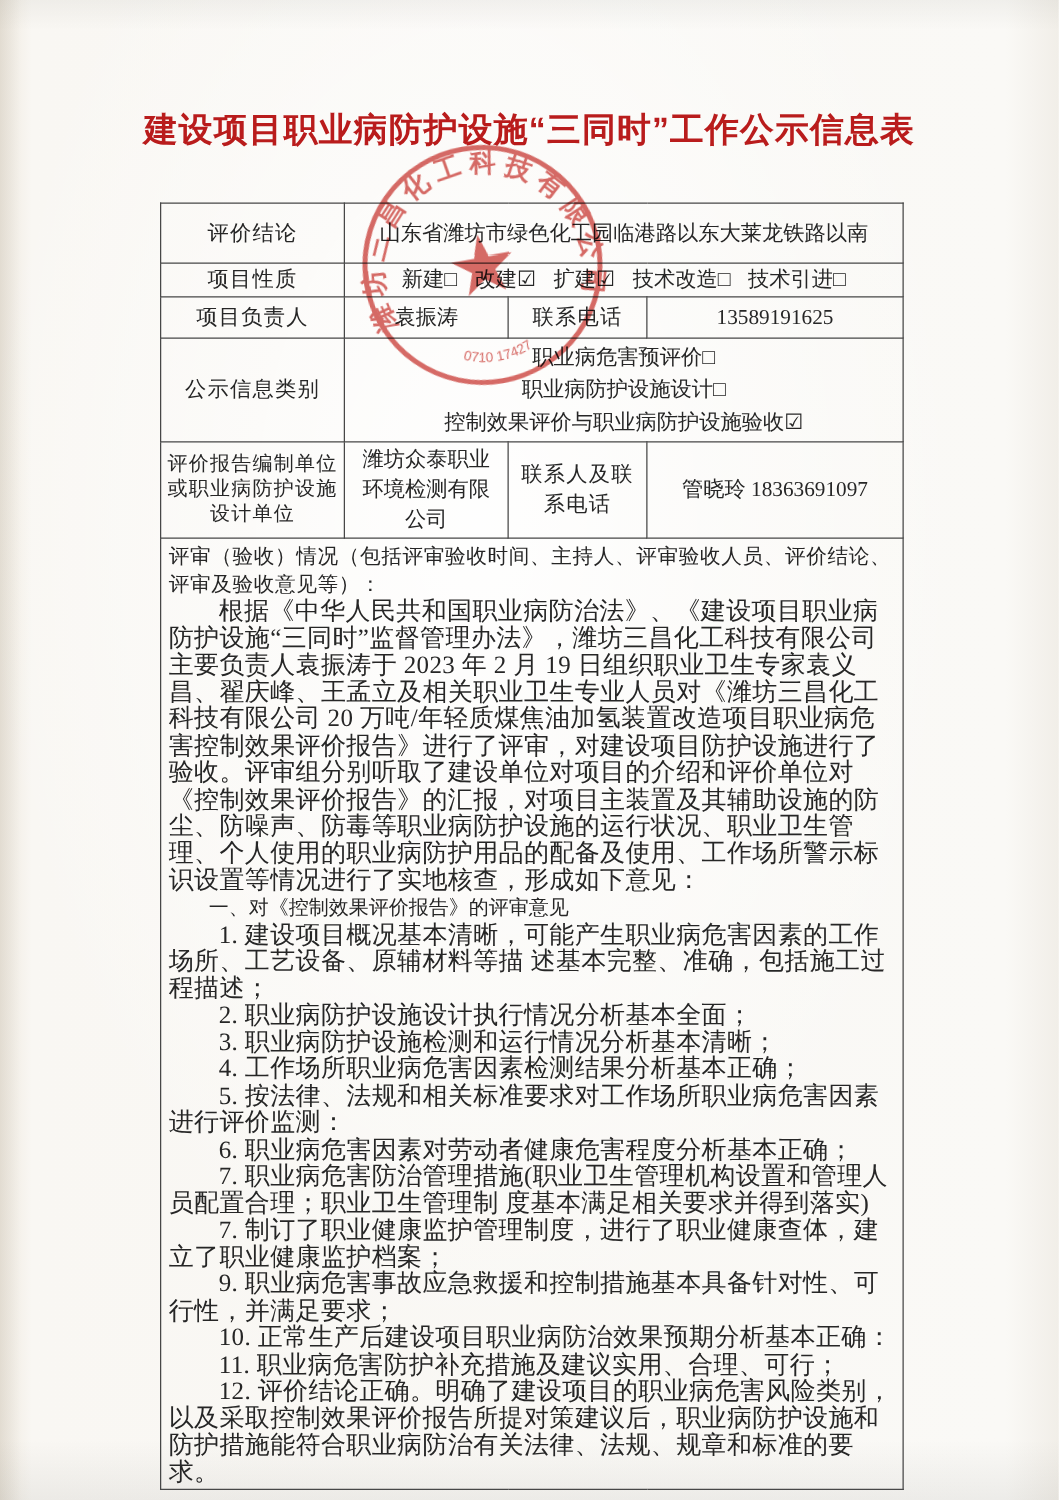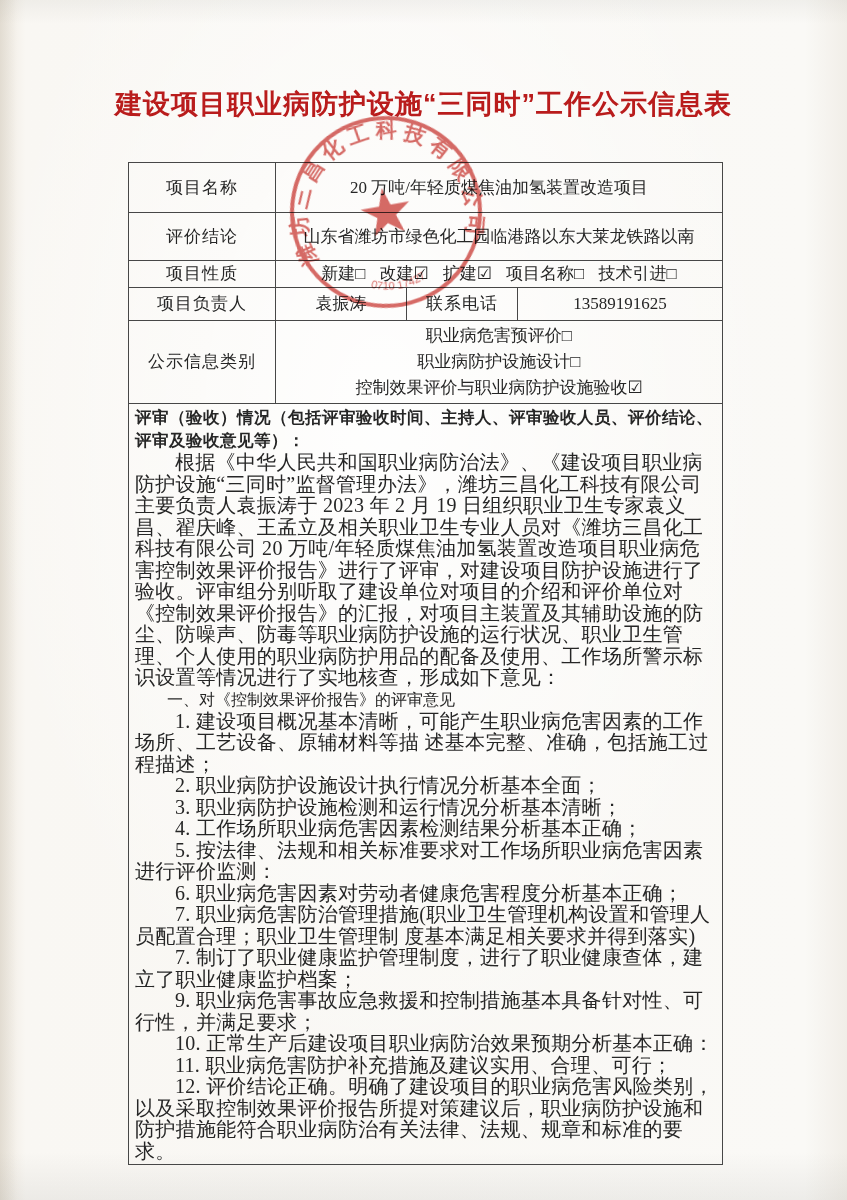--- a/index.html
+++ b/index.html
@@ -66,10 +66,6 @@
       <col style="width:205px">
     </colgroup>
   <tbody>
-    <tr style="height:50px;">
-      <td class="lbl">项目名称</td>
-      <td class="val-c" colspan="3">20 万吨/年轻质煤焦油加氢装置改造项目</td>
-    </tr>
     <tr style="height:48px;">
       <td class="lbl">评价结论</td>
       <td class="val-c" colspan="3">山东省潍坊市绿色化工园临港路以东大莱龙铁路以南</td>

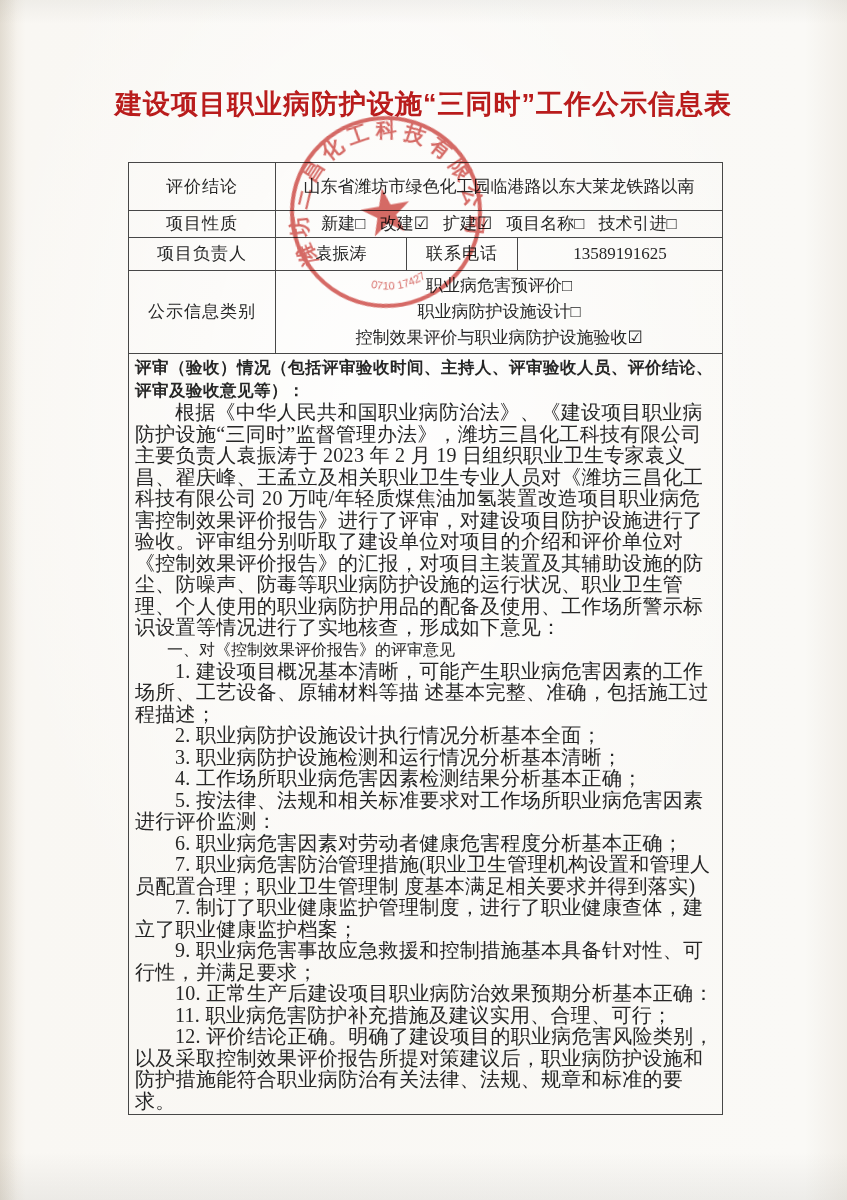--- a/index.html
+++ b/index.html
@@ -72,7 +72,7 @@
     </tr>
     <tr style="height:25px;">
       <td class="lbl">项目性质</td>
-      <td class="val-c" colspan="3"><span class="opt">新建□</span><span class="opt">改建☑</span><span class="opt">扩建☑</span><span class="opt">项目名称□</span><span class="opt">技术引进□</span></td>
+      <td class="val-c" colspan="3"><span class="opt">新建□</span><span class="opt">改建☑</span><span class="opt">扩建☑</span><span class="opt">技术改造□</span><span class="opt">技术引进□</span></td>
     </tr>
     <tr style="height:33px;font-family:Liberation Serif, serif;">
       <td class="lbl">项目负责人</td>

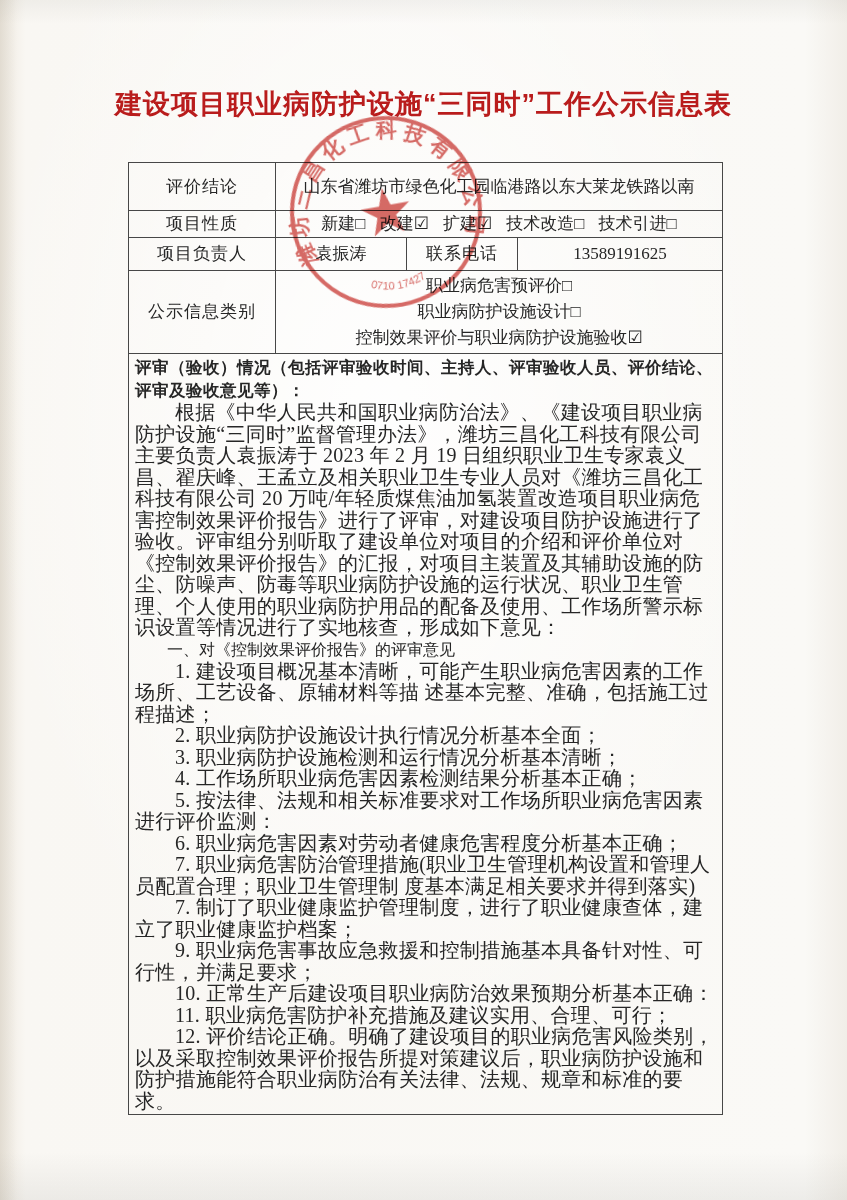--- a/index.html
+++ b/index.html
@@ -88,6 +88,12 @@
           <div class="cat-line">控制效果评价与职业病防护设施验收☑</div>
         </td>
     </tr>
+    <tr style="height:67px;">
+      <td class="lbl" style="font-size:16px;line-height:20px;padding:2px 2px;">评价报告编制单位或职业病防护设施设计单位</td>
+      <td class="val-c" style="line-height:24px;">潍坊众泰职业环境检测有限公司</td>
+      <td class="lbl" style="line-height:24px;">联系人及联系电话</td>
+      <td class="val-c">管晓玲 18363691097</td>
+    </tr>
     <tr style="height:608px;">
       <td class="review-cell" colspan="4">
         <div class="hd">评审（验收）情况（包括评审验收时间、主持人、评审验收人员、评价结论、评审及验收意见等）：</div>

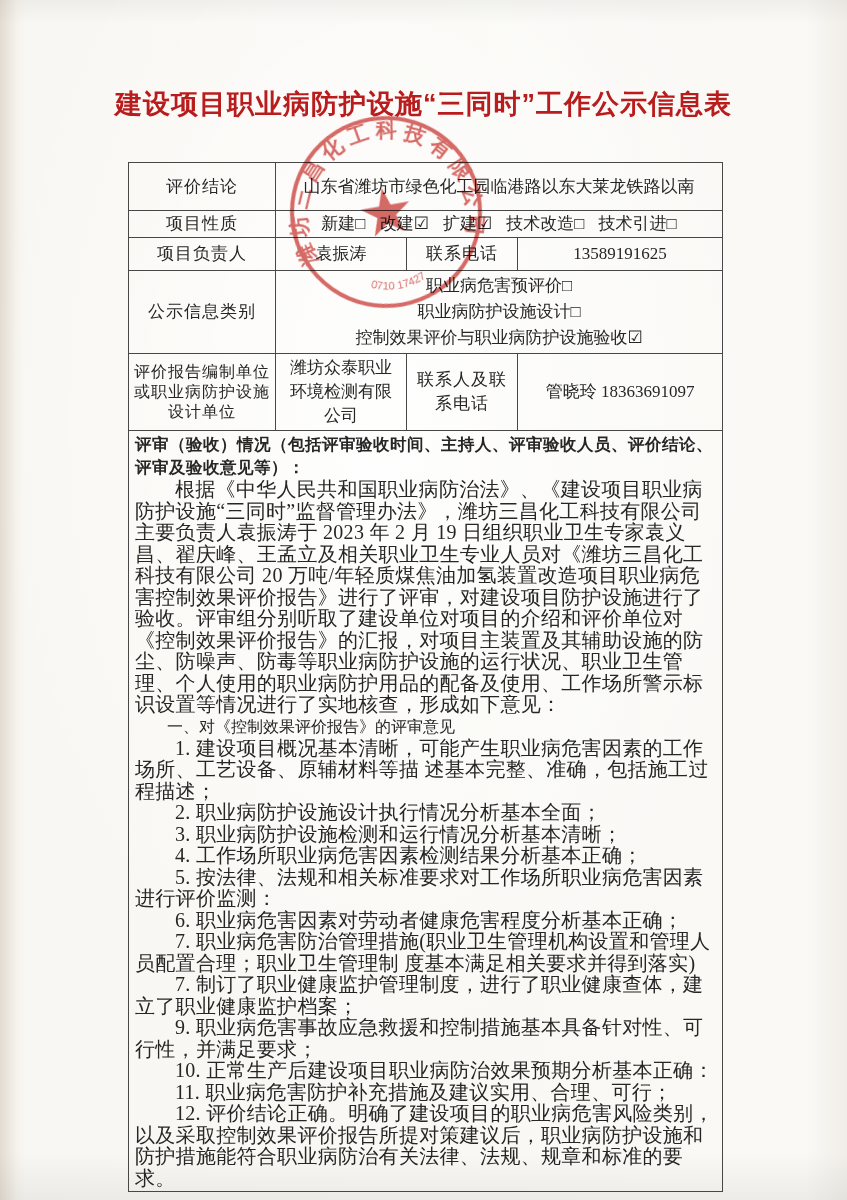--- a/index.html
+++ b/index.html
@@ -39,7 +39,7 @@
   .opt:last-child{margin-right:0;}
   .cat-line{line-height:26px;text-align:center;}
   td.review-cell{vertical-align:top;padding:6px 10px 8px 10px;}
-  .review-cell .hd{font-weight:700;letter-spacing:0.5px;}
+  .review-cell .hd{font-weight:400;letter-spacing:0.5px;}
   .review-cell p{margin:0;text-indent:2em;letter-spacing:0.3px;}
   .review-cell .para,.review-cell .item{font-size:20px;line-height:21.5px;}
   .review-cell .sec{font-weight:400;font-size:16px;line-height:22px;text-indent:2em;}

